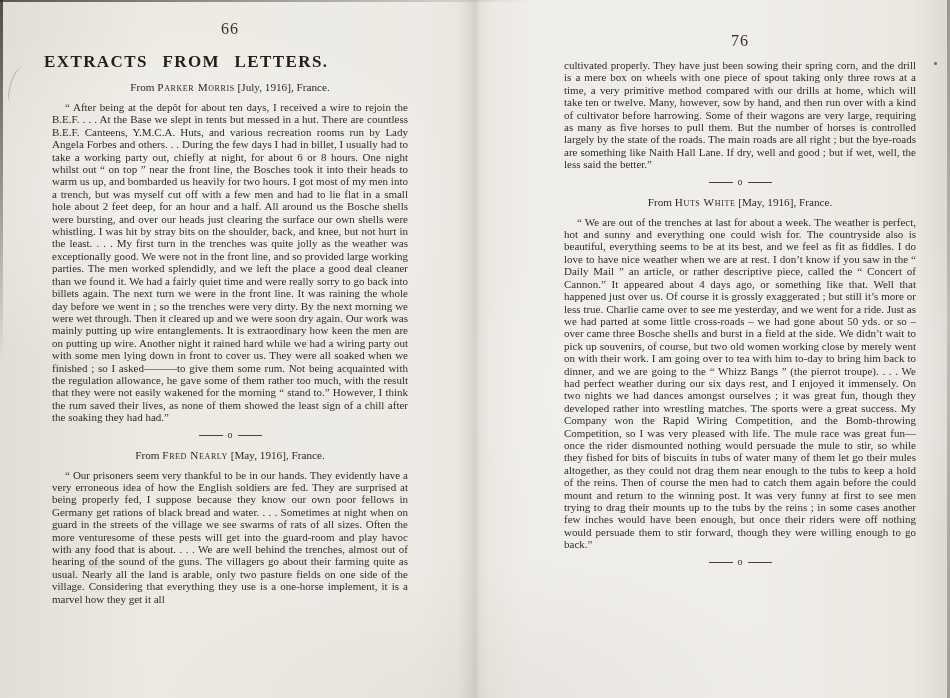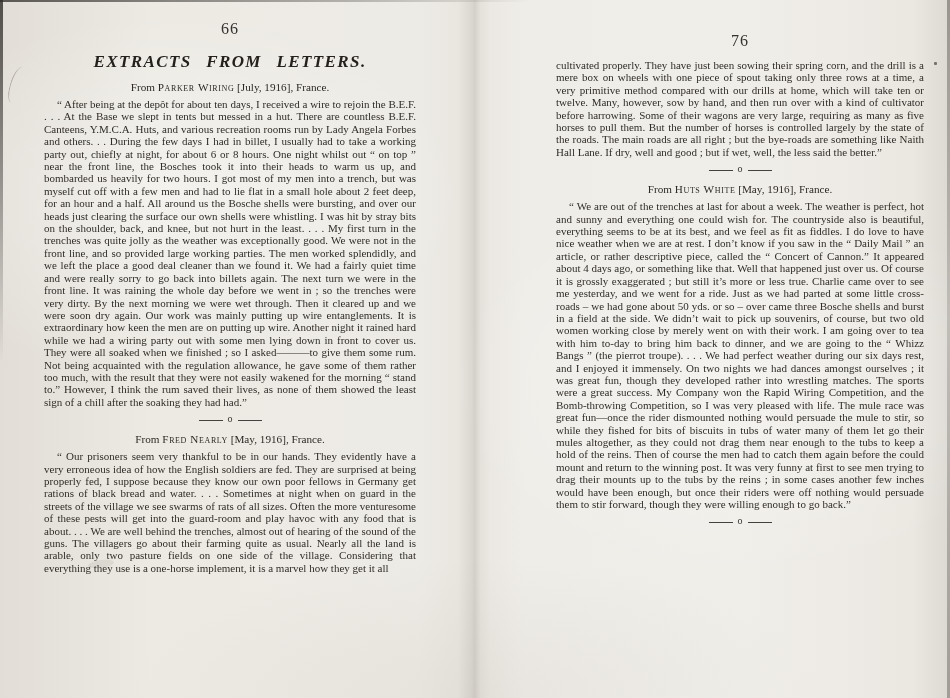--- a/index.html
+++ b/index.html
@@ -61,14 +61,12 @@
     color: #36332e;
   }
   .title {
-    text-align: center;
     font-size: 17px;
     font-weight: bold;
     letter-spacing: 1.4px;
     word-spacing: 9px;
     margin: 14px 0 6px 0;
     color: #24211d;
-    font-style: italic;
   }
   .letter-heading {
     text-align: center;

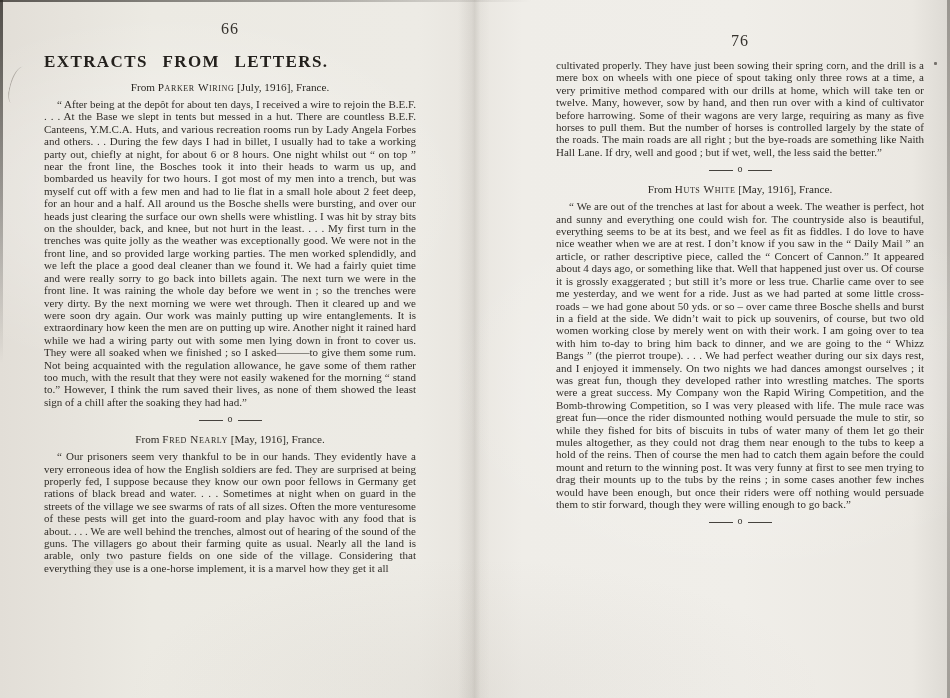--- a/index.html
+++ b/index.html
@@ -83,7 +83,7 @@
     font-size: 11px;
     line-height: 12.4px;
     text-align: justify;
-    margin: 0;
+    margin: 8px;
     color: #302d28;
   }
   .indent { text-indent: 13px; }

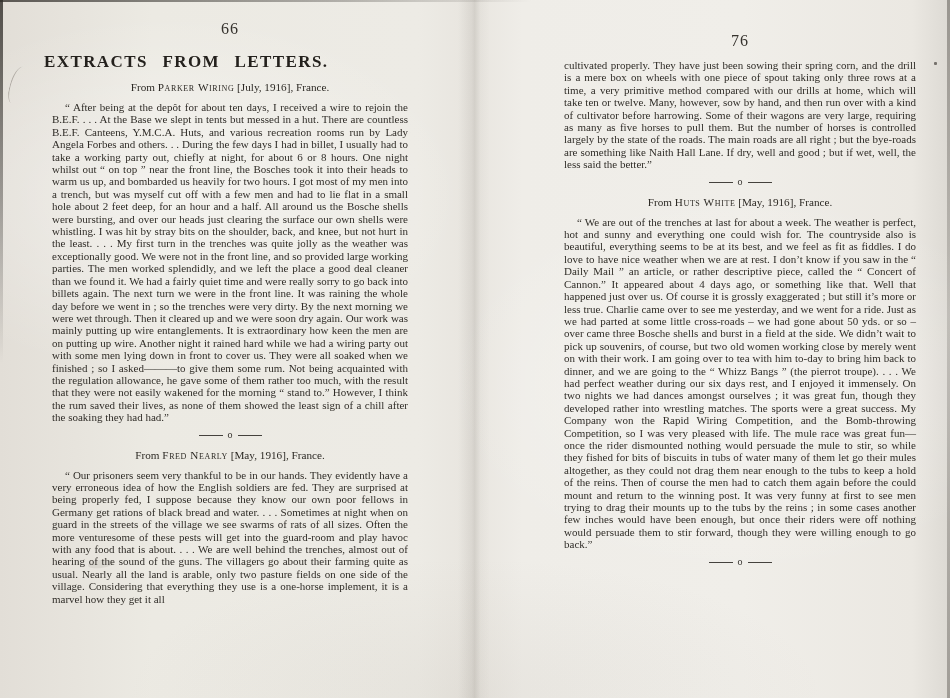--- a/index.html
+++ b/index.html
@@ -118,7 +118,7 @@
 
     <div class="letter-heading">
       <span>From</span>
-      <span class="sc">Parker Wiring</span>
+      <span class="sc">Parker Morris</span>
       <span>[July, 1916], France.</span>
     </div>
     <p class="body-para indent">“ After being at the depôt for about ten days, I received a wire to rejoin the B.E.F.   .   .   .   At the Base we slept in tents but messed in a hut.  There are countless B.E.F. Canteens, Y.M.C.A. Huts, and various recreation rooms run by Lady Angela Forbes and others.   .   . During the few days I had in billet, I usually had to take a working party out, chiefly at night, for about 6 or 8 hours.  One night whilst out “ on top ” near the front line, the Bosches took it into their heads to warm us up, and bombarded us heavily for two hours.  I got most of my men into a trench, but was myself cut off with a few men and had to lie flat in a small hole about 2 feet deep, for an hour and a half. All around us the Bosche shells were bursting, and over our heads just clearing the surface our own shells were whistling.  I was hit by stray bits on the shoulder, back, and knee, but not hurt in the least.   .   .   . My first turn in the trenches was quite jolly as the weather was exceptionally good.  We were not in the front line, and so provided large working parties.  The men worked splendidly, and we left the place a good deal cleaner than we found it.  We had a fairly quiet time and were really sorry to go back into billets again.  The next turn we were in the front line.  It was raining the whole day before we went in ; so the trenches were very dirty.  By the next morning we were wet through. Then it cleared up and we were soon dry again.  Our work was mainly putting up wire entanglements.  It is extraordinary how keen the men are on putting up wire.  Another night it rained hard while we had a wiring party out with some men lying down in front to cover us.  They were all soaked when we finished ; so I asked———to give them some rum.  Not being acquainted with the regulation allowance, he gave some of them rather too much, with the result that they were not easily wakened for the morning “ stand to.”   However, I think the rum saved their lives, as none of them showed the least sign of a chill after the soaking they had had.”</p>

